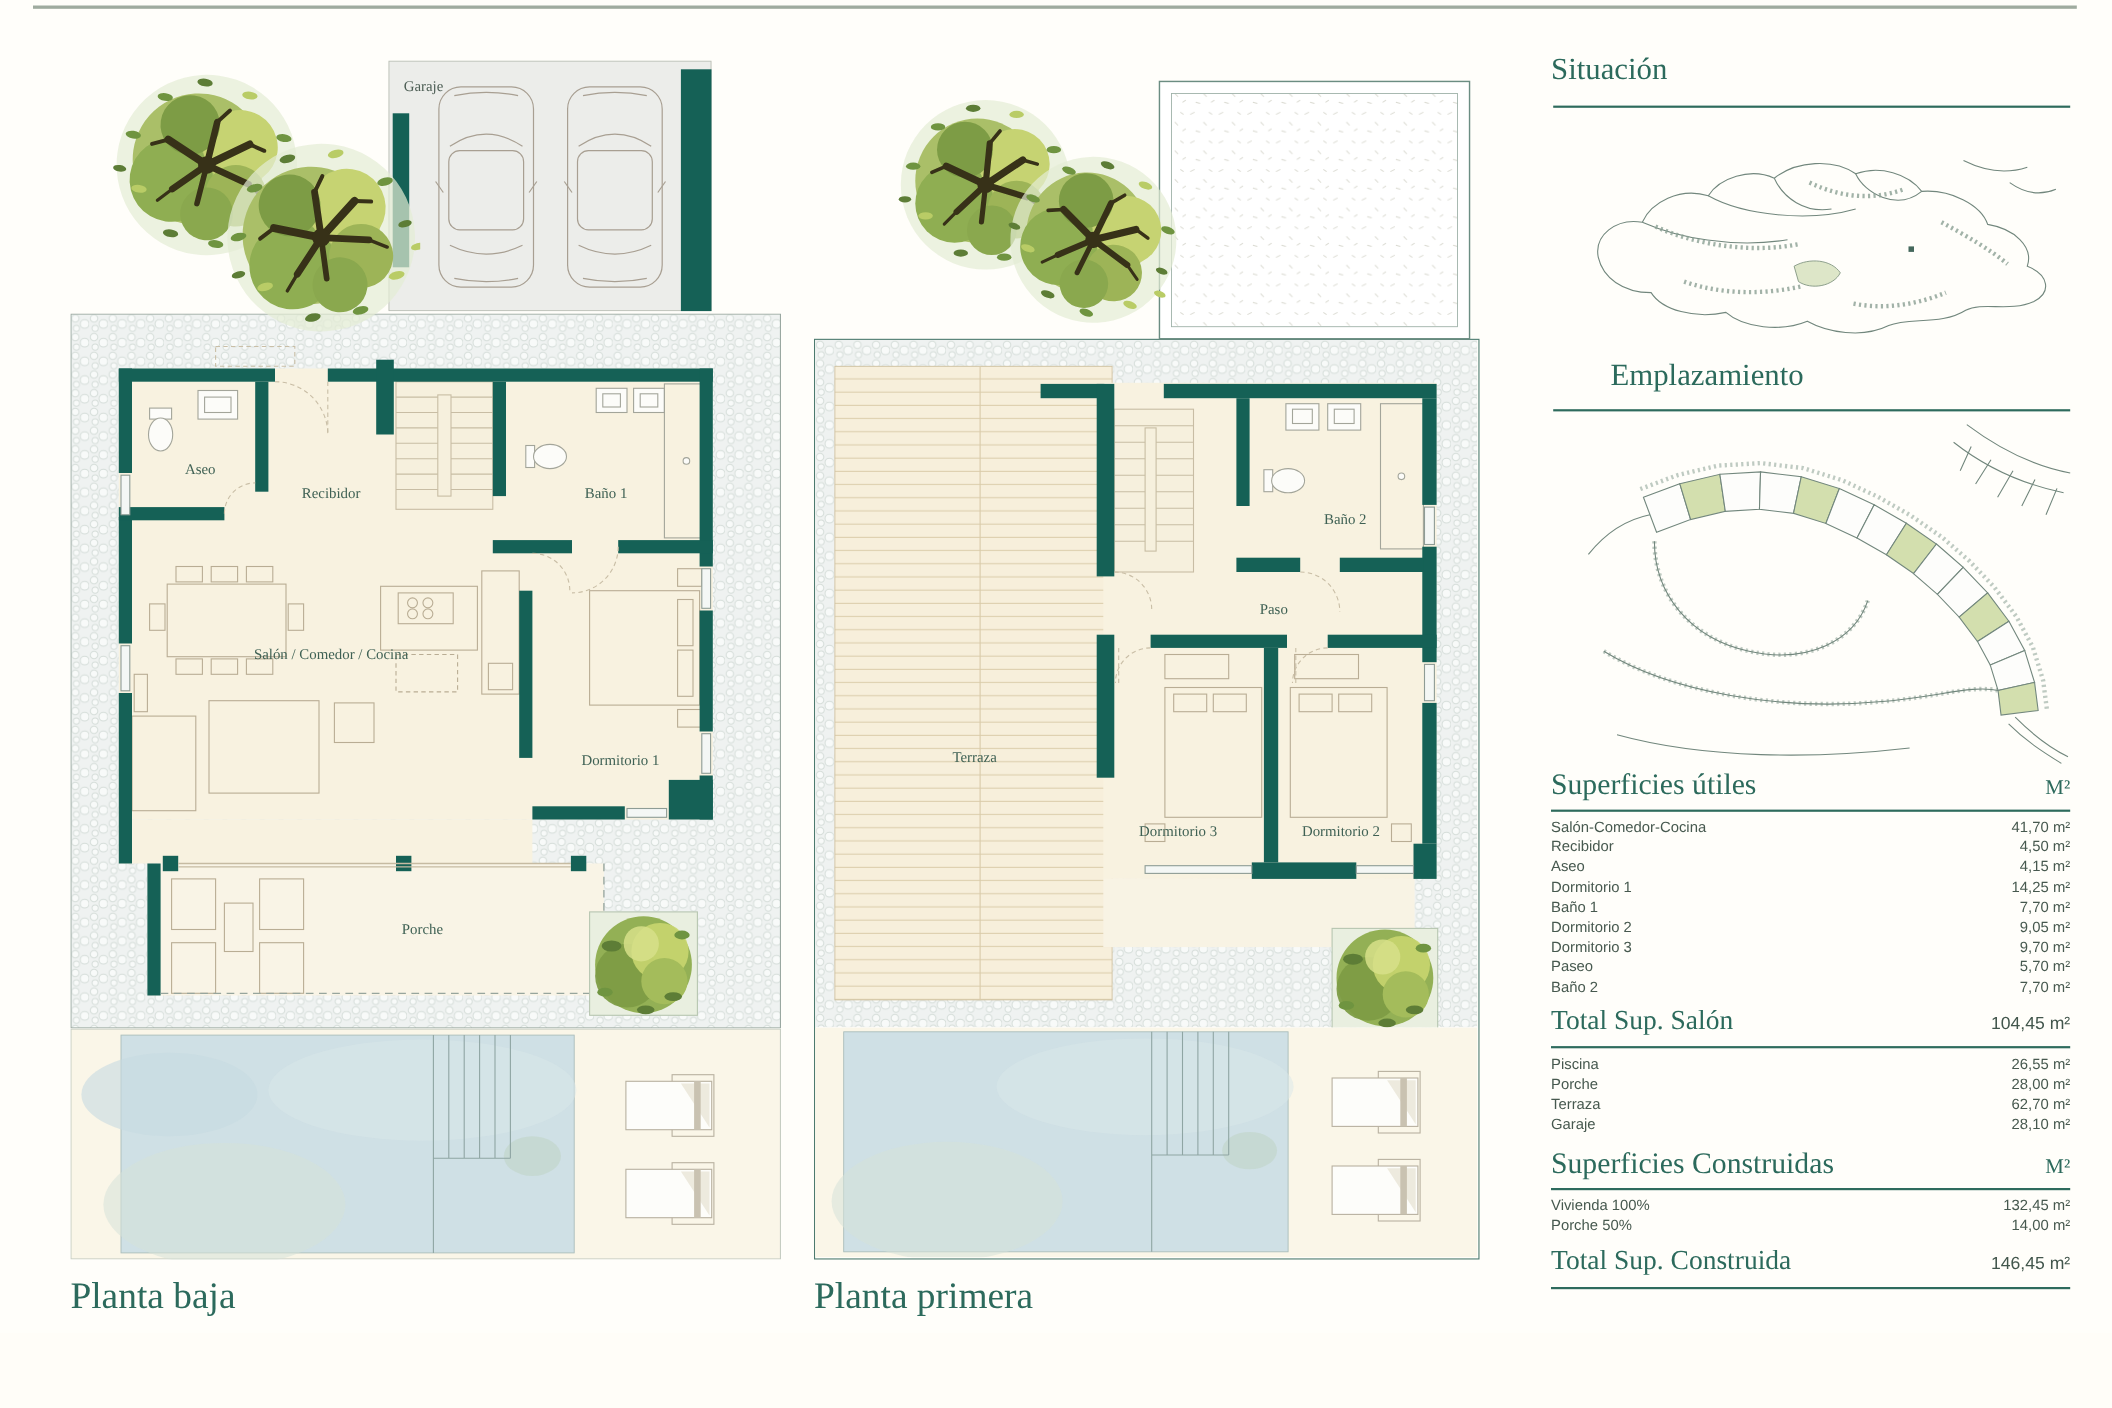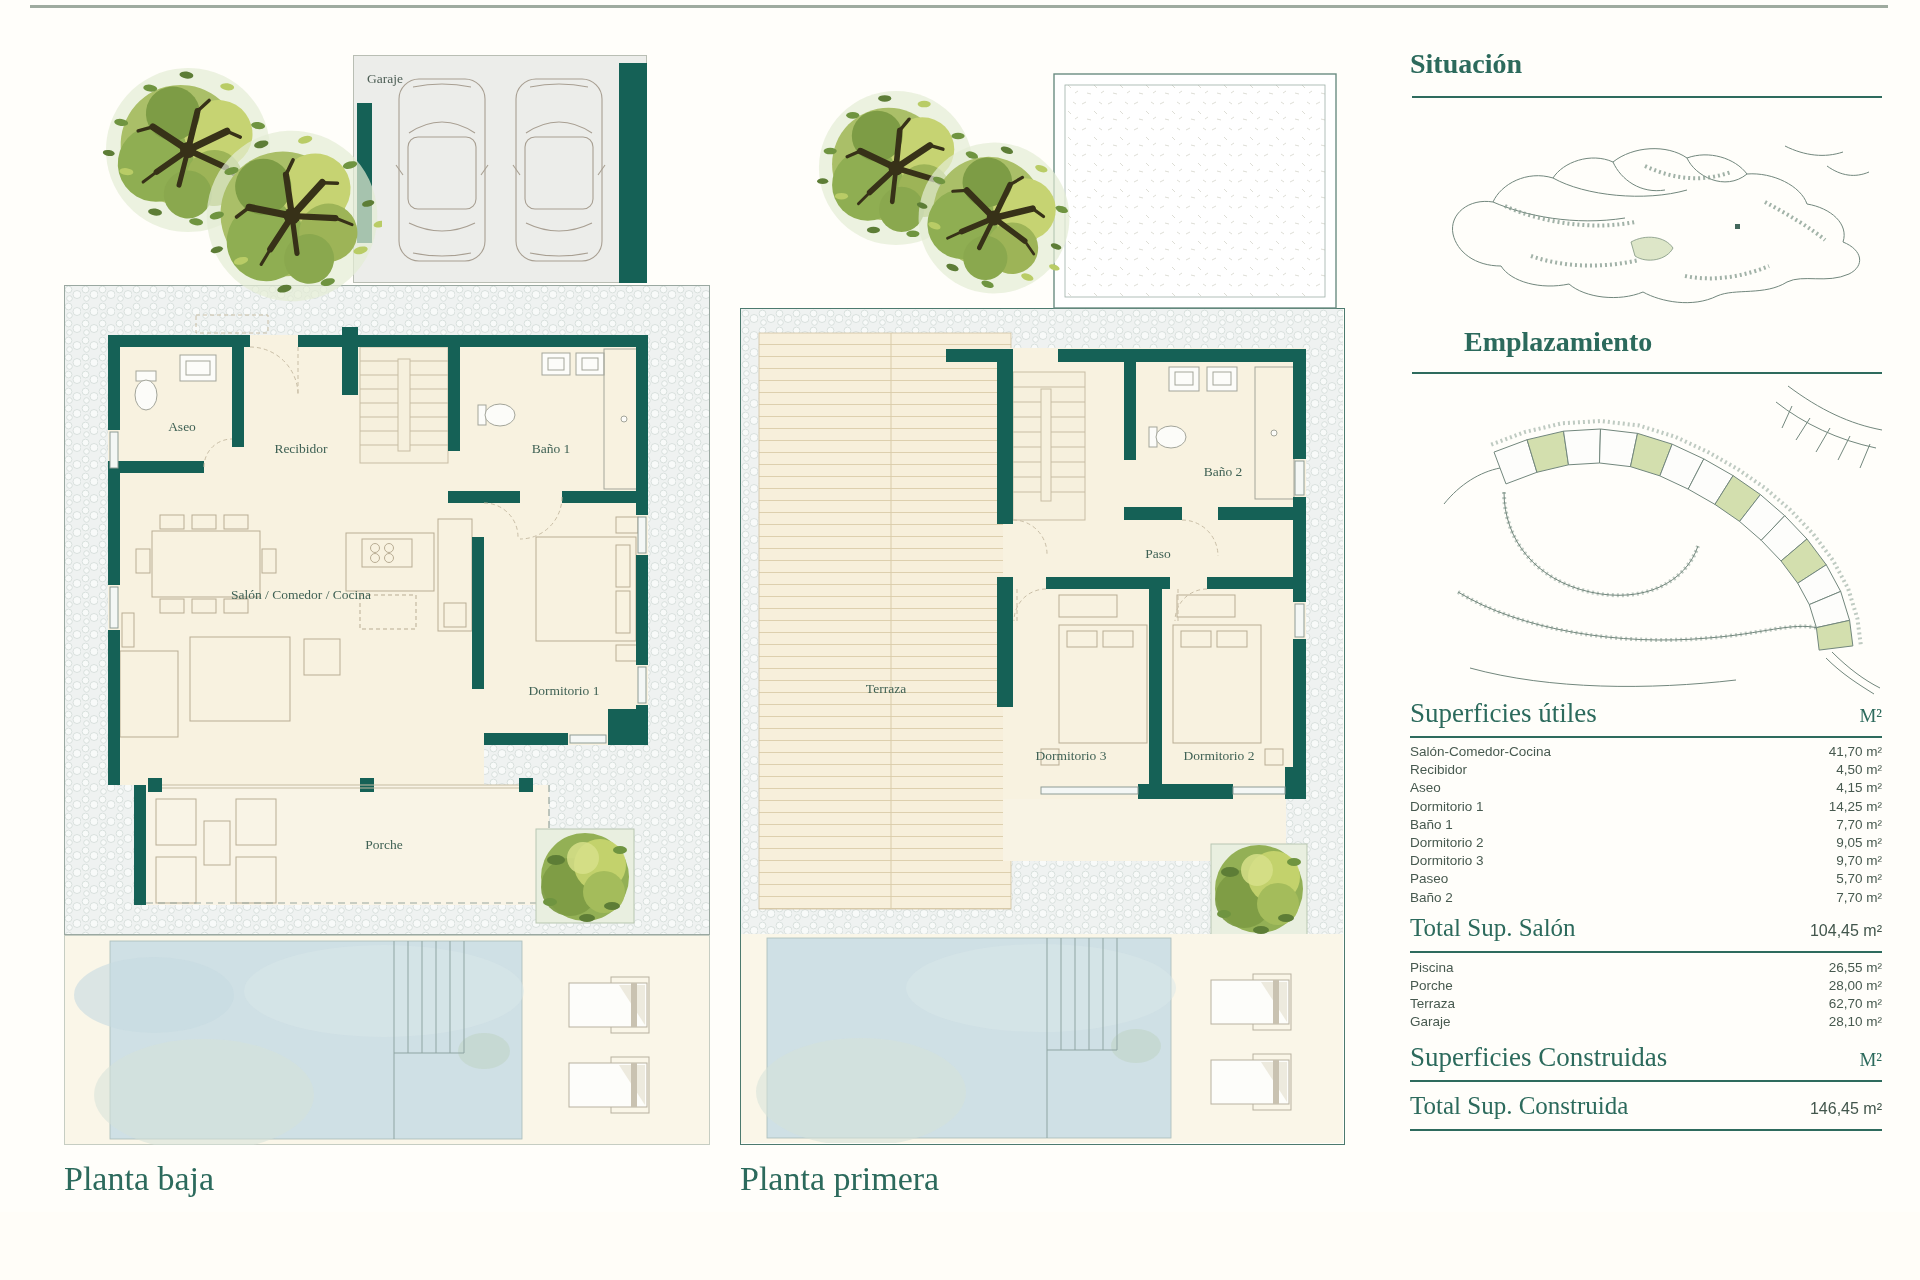--- a/index.html
+++ b/index.html
@@ -9,7 +9,7 @@
   .serif{font-family:"Liberation Serif","DejaVu Serif",serif;}
   .top-rule{left:30px;top:5px;width:1858px;height:3px;background:#9fab9f;}
   .plan-title{font-size:34px;font-weight:400;color:#2c6a5c;margin:0;}
-  .sec-title{font-size:28px;font-weight:700;color:#2c6a5c;margin:0;}
+  .sec-title{font-size:28px;font-weight:400;color:#2c6a5c;margin:0;}
   .green-rule{height:2px;background:#2e6b5d;}
   .plan2-wrap{left:740px;top:308px;width:605px;height:837px;border:1.5px solid #4c7a6e;box-sizing:border-box;}
   .plan2-wrap svg{display:block;}

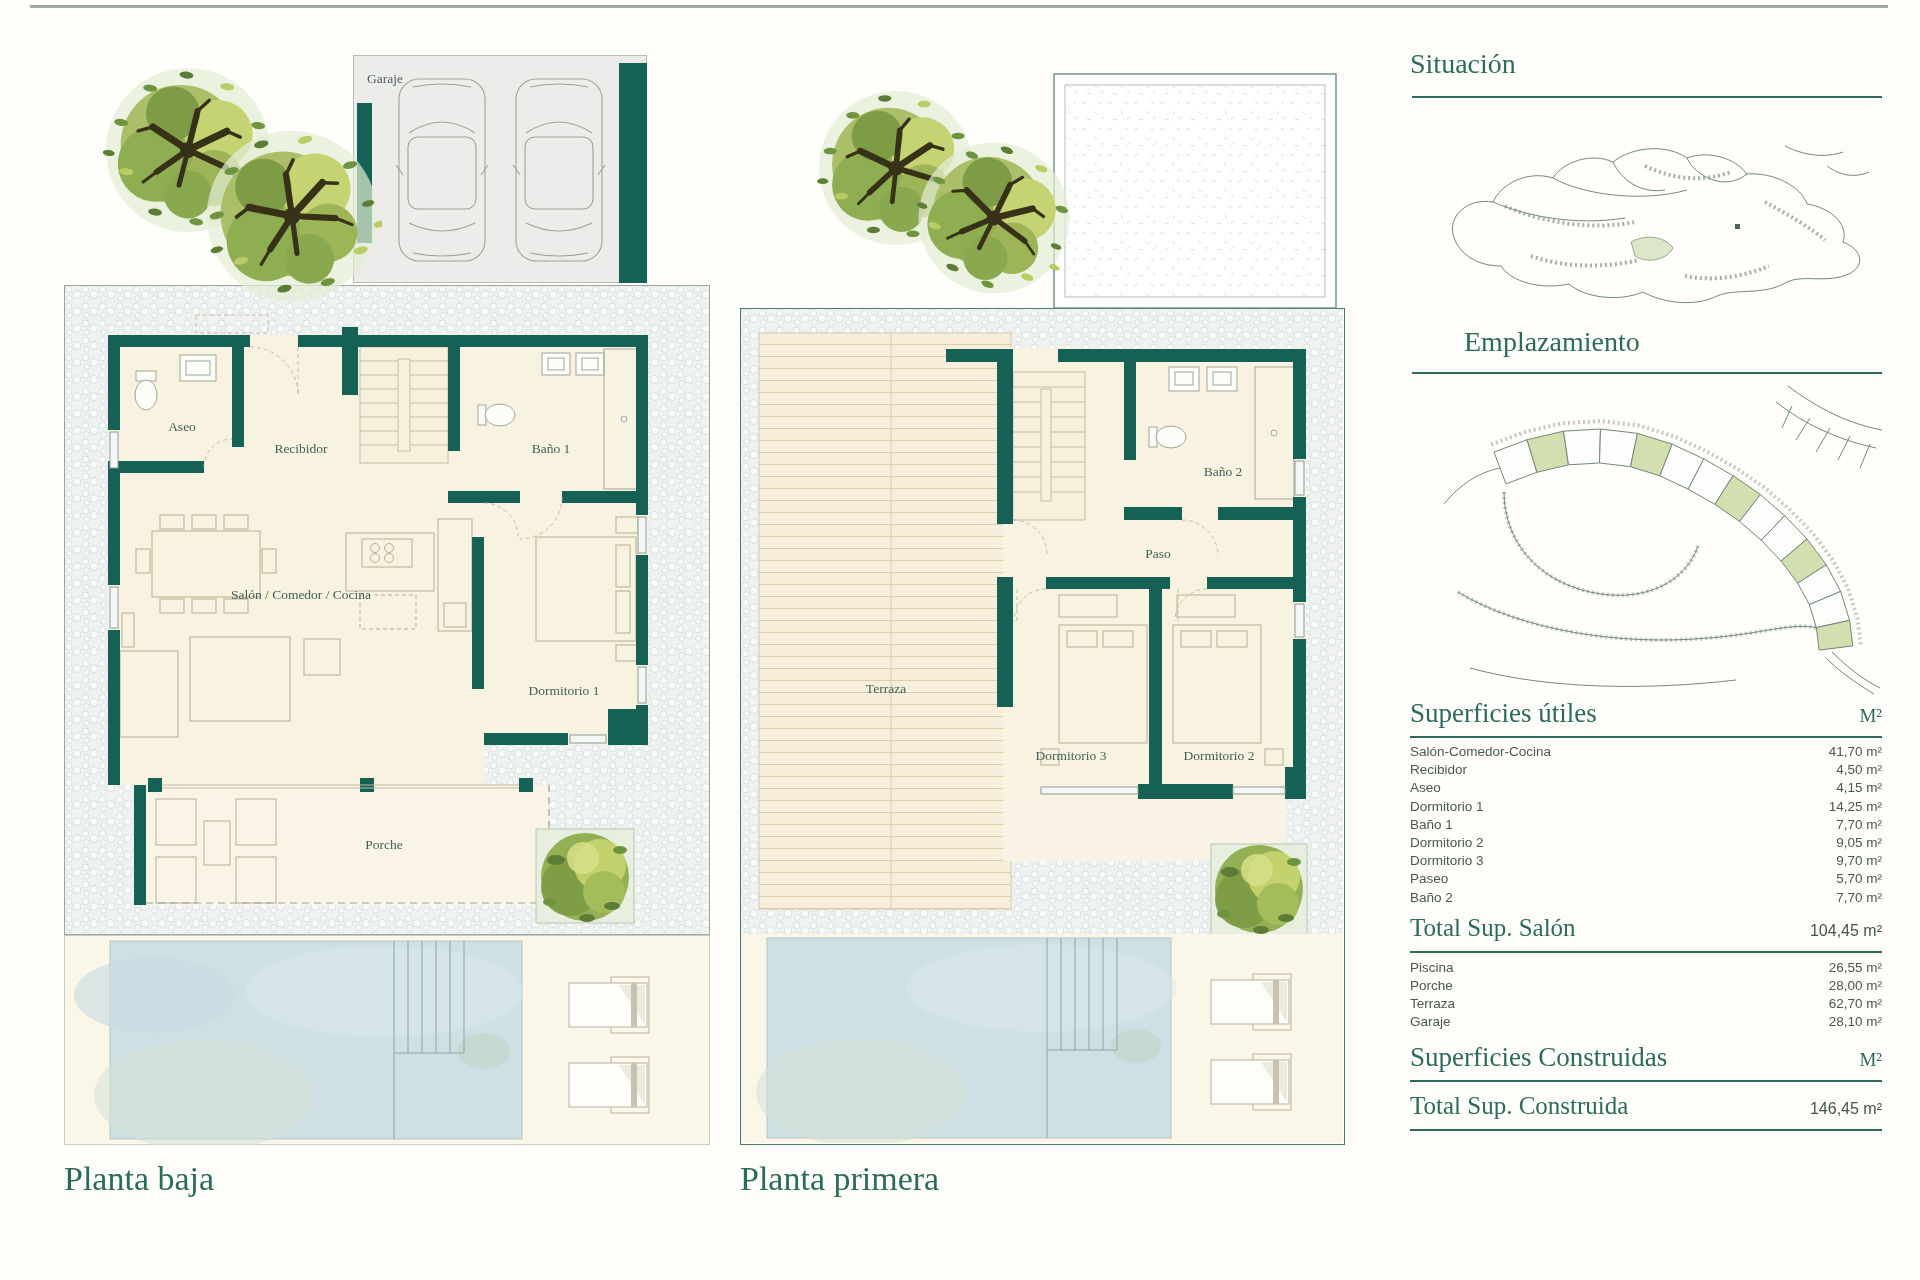--- a/index.html
+++ b/index.html
@@ -511,6 +511,16 @@
       <span class="serif tbl-title">Superficies Construidas</span>
       <span class="serif tbl-unit">M²</span>
     </div>
+    <div class="t-rows">
+      <div class="t-row">
+          <span>Vivienda 100%</span>
+          <span>132,45 m²</span>
+        </div>
+      <div class="t-row">
+          <span>Porche 50%</span>
+          <span>14,00 m²</span>
+        </div>
+    </div>
     <div class="total-row mt6">
       <span class="serif total-label">Total Sup. Construida</span>
       <span class="total-value">146,45 m²</span>

